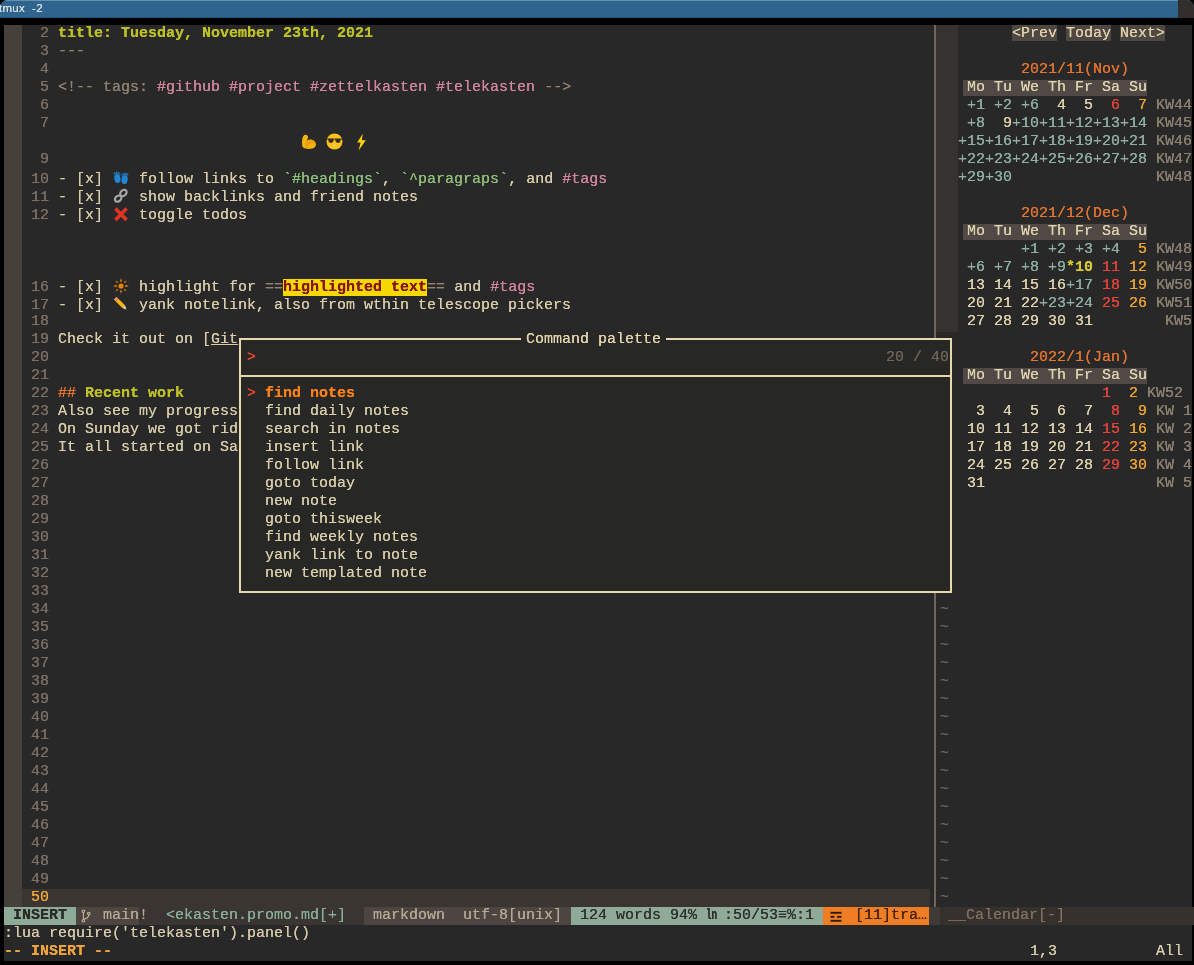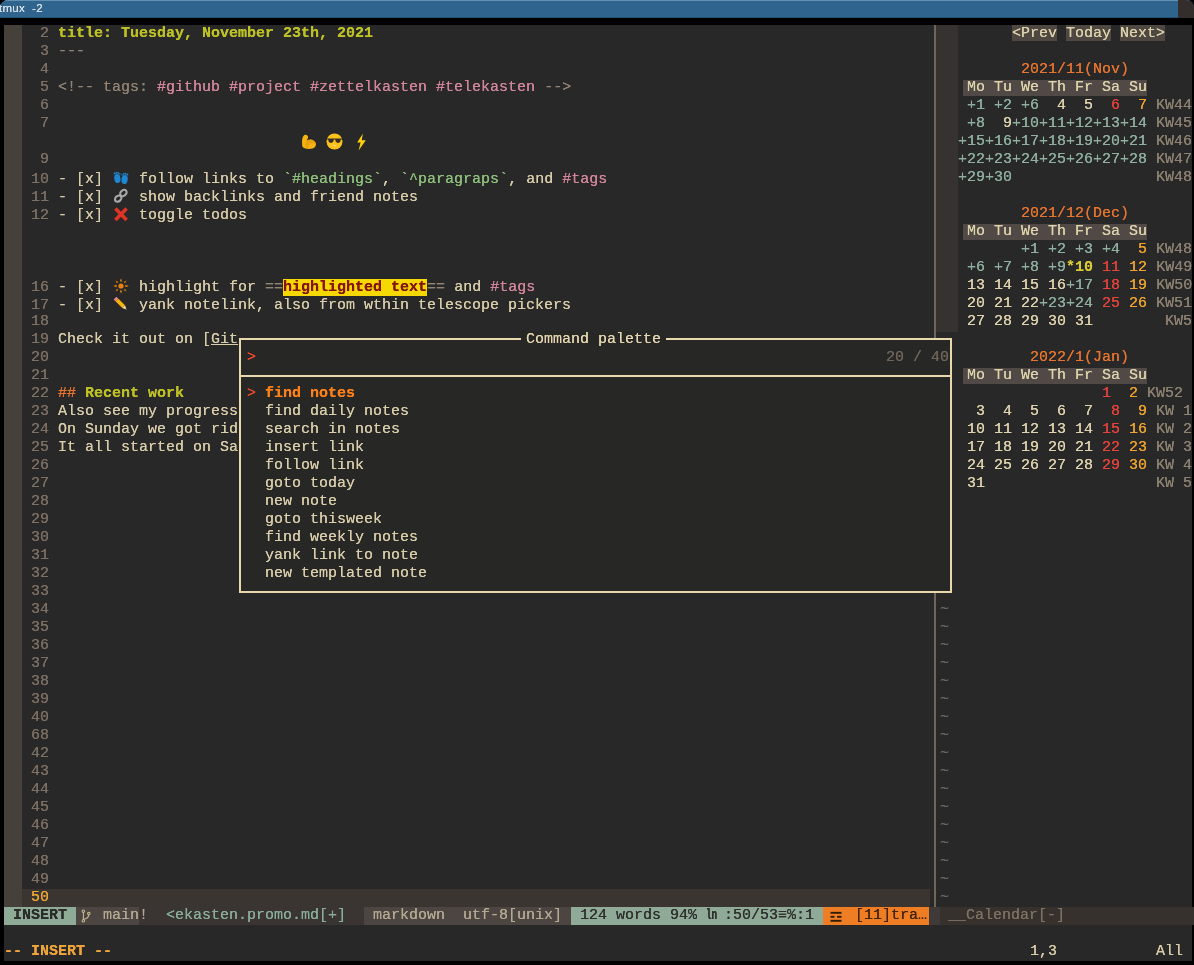--- a/index.html
+++ b/index.html
@@ -116,7 +116,7 @@
 <div class="r" style="top:673px"><span class="ln"> 38</span> </div>
 <div class="r" style="top:691px"><span class="ln"> 39</span> </div>
 <div class="r" style="top:709px"><span class="ln"> 40</span> </div>
-<div class="r" style="top:727px"><span class="ln"> 68</span> </div>
+<div class="r" style="top:727px"><span class="ln"> 41</span> </div>
 <div class="r" style="top:745px"><span class="ln"> 42</span> </div>
 <div class="r" style="top:763px"><span class="ln"> 43</span> </div>
 <div class="r" style="top:781px"><span class="ln"> 44</span> </div>

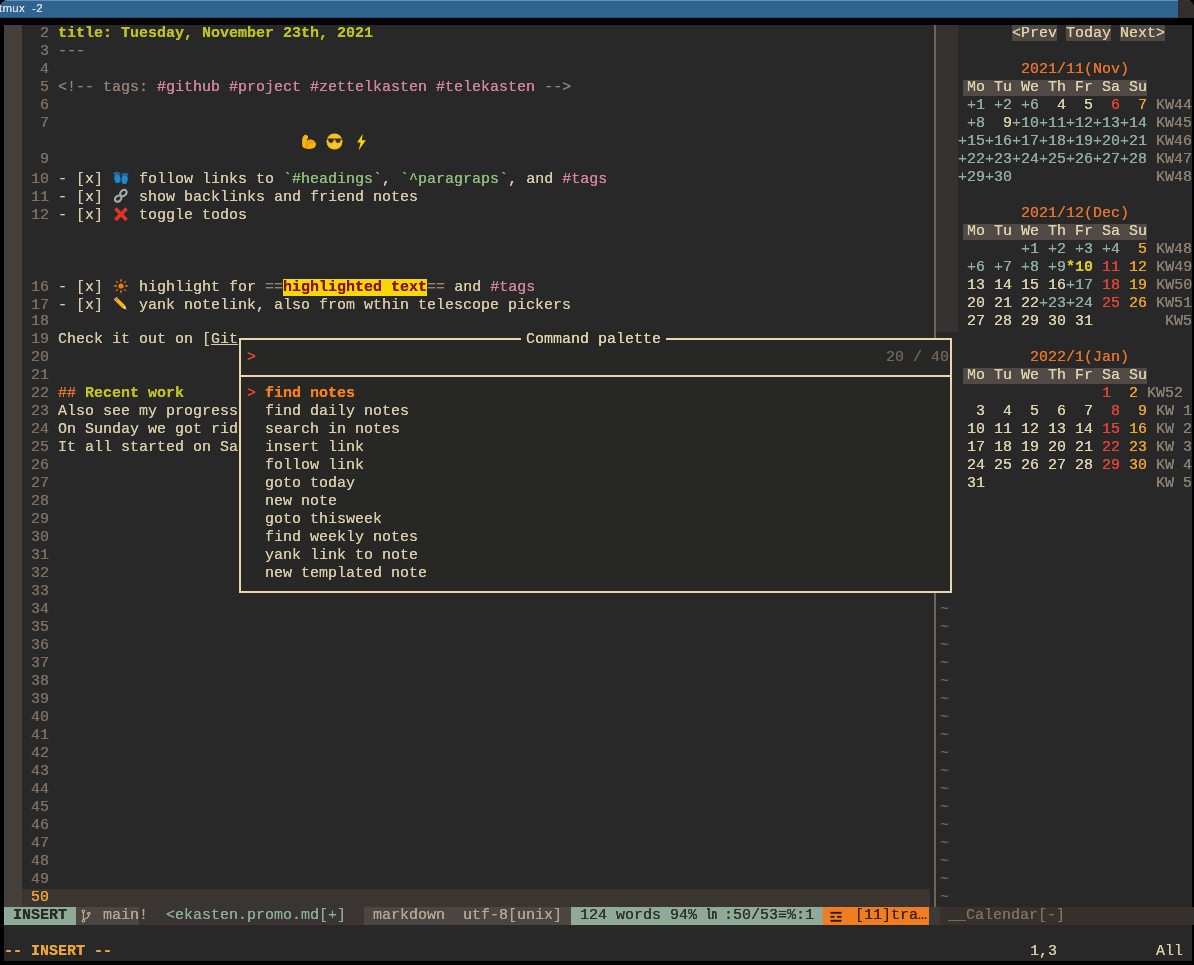--- a/index.html
+++ b/index.html
@@ -239,6 +239,7 @@
       </svg></div>
 <div class="abs" style="left:855px;top:907px;height:18px;color:#41230a;white-space:pre;">[11]tra…</div>
 <div class="abs" style="left:948px;top:907px;height:18px;color:#7d7263;white-space:pre;">__Calendar[-]</div>
+<div class="abs" style="left:4px;top:925px;height:18px;color:#d6caaa;white-space:pre">:lua require('telekasten').panel()</div>
 <div class="abs" style="left:4px;top:943px;height:18px;color:#eda43b;font-weight:bold;white-space:pre">-- INSERT --</div>
 <div class="abs" style="left:1030px;top:943px;height:18px;color:#d8cca9;white-space:pre">1,3</div>
 <div class="abs" style="left:1156px;top:943px;height:18px;color:#d8cca9;white-space:pre">All</div>

